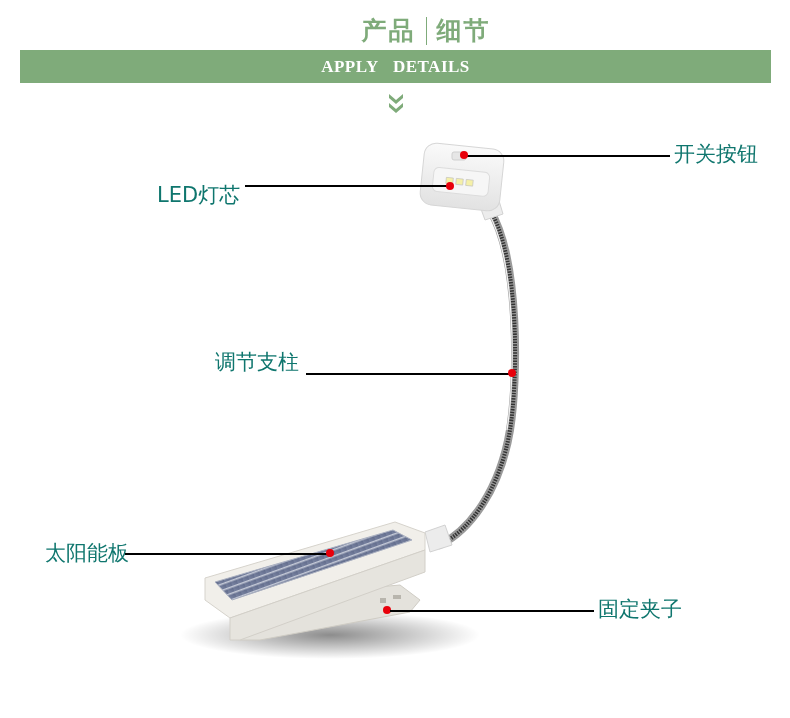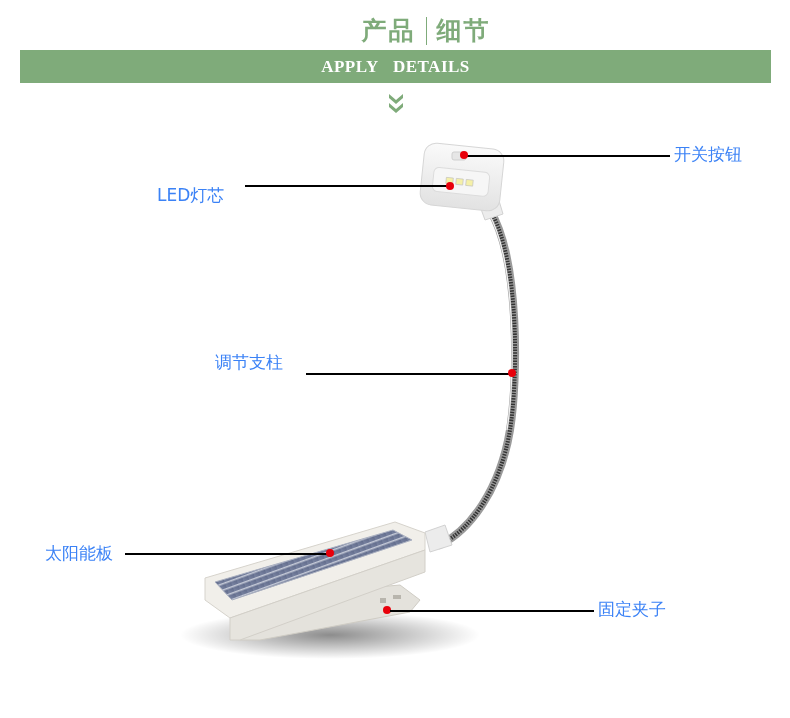--- a/index.html
+++ b/index.html
@@ -9,7 +9,7 @@
   .banner{position:absolute;left:20px;top:50px;width:751px;height:33px;background:#7fab7a;}
   .banner-text{position:absolute;left:0;top:0;width:100%;line-height:33px;text-align:center;color:#fff;font-family:"Liberation Serif",serif;font-weight:bold;font-size:17px;letter-spacing:0.5px;word-spacing:10px;}
   .chev{position:absolute;left:389px;top:92px;}
-  .label{position:absolute;font-size:17px;color:#3b82f6;white-space:nowrap;line-height:20px;}
+  .label{position:absolute;font-size:21px;color:#0f766e;white-space:nowrap;line-height:20px;}
   .line{position:absolute;height:1.5px;background:#000;}
   .dot{position:absolute;width:8px;height:8px;border-radius:50%;background:#e8000b;}
   #lamp{position:absolute;left:0;top:0;}

